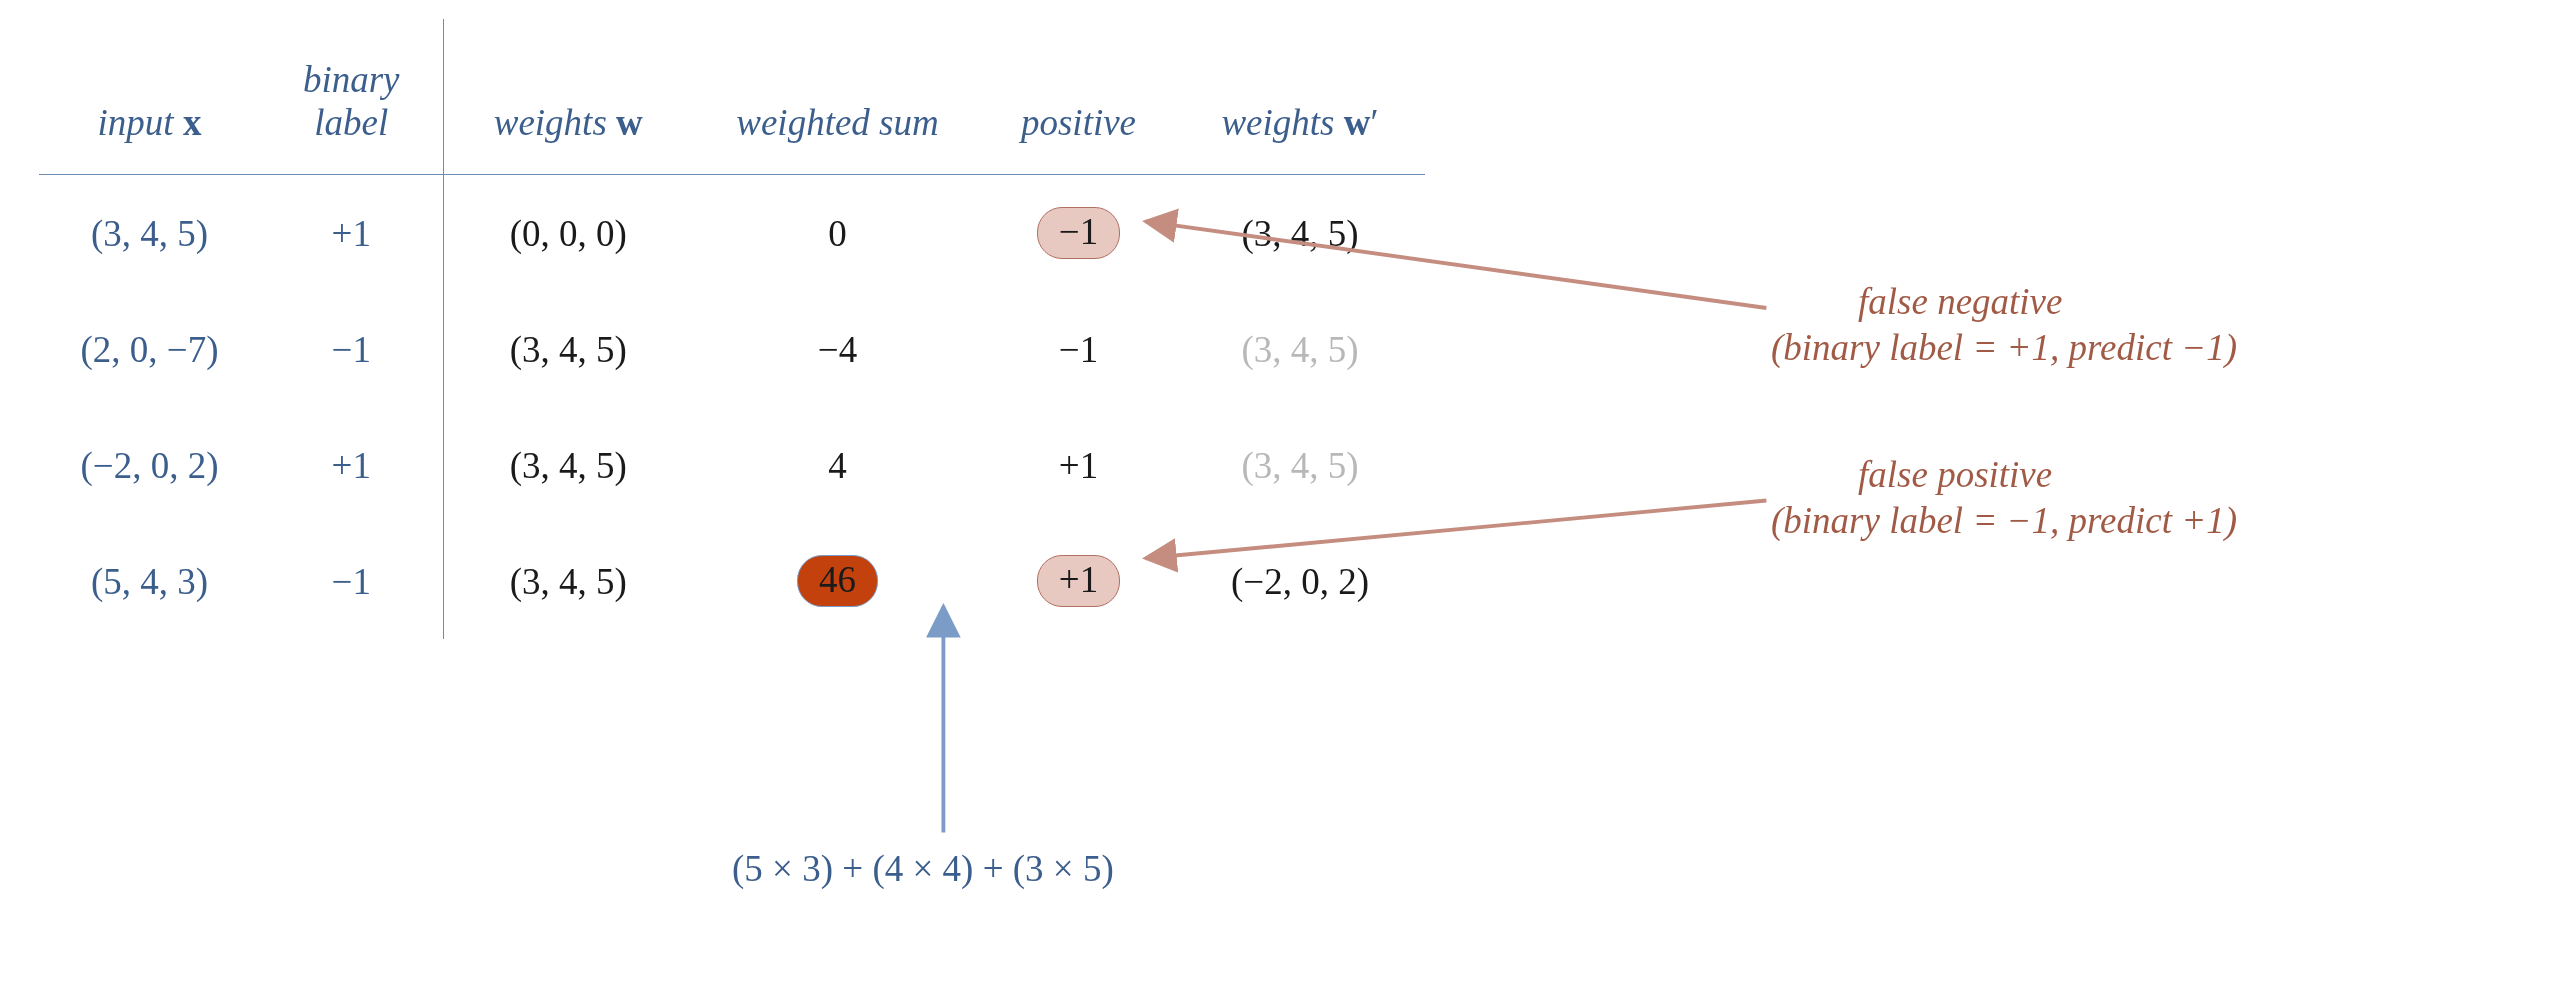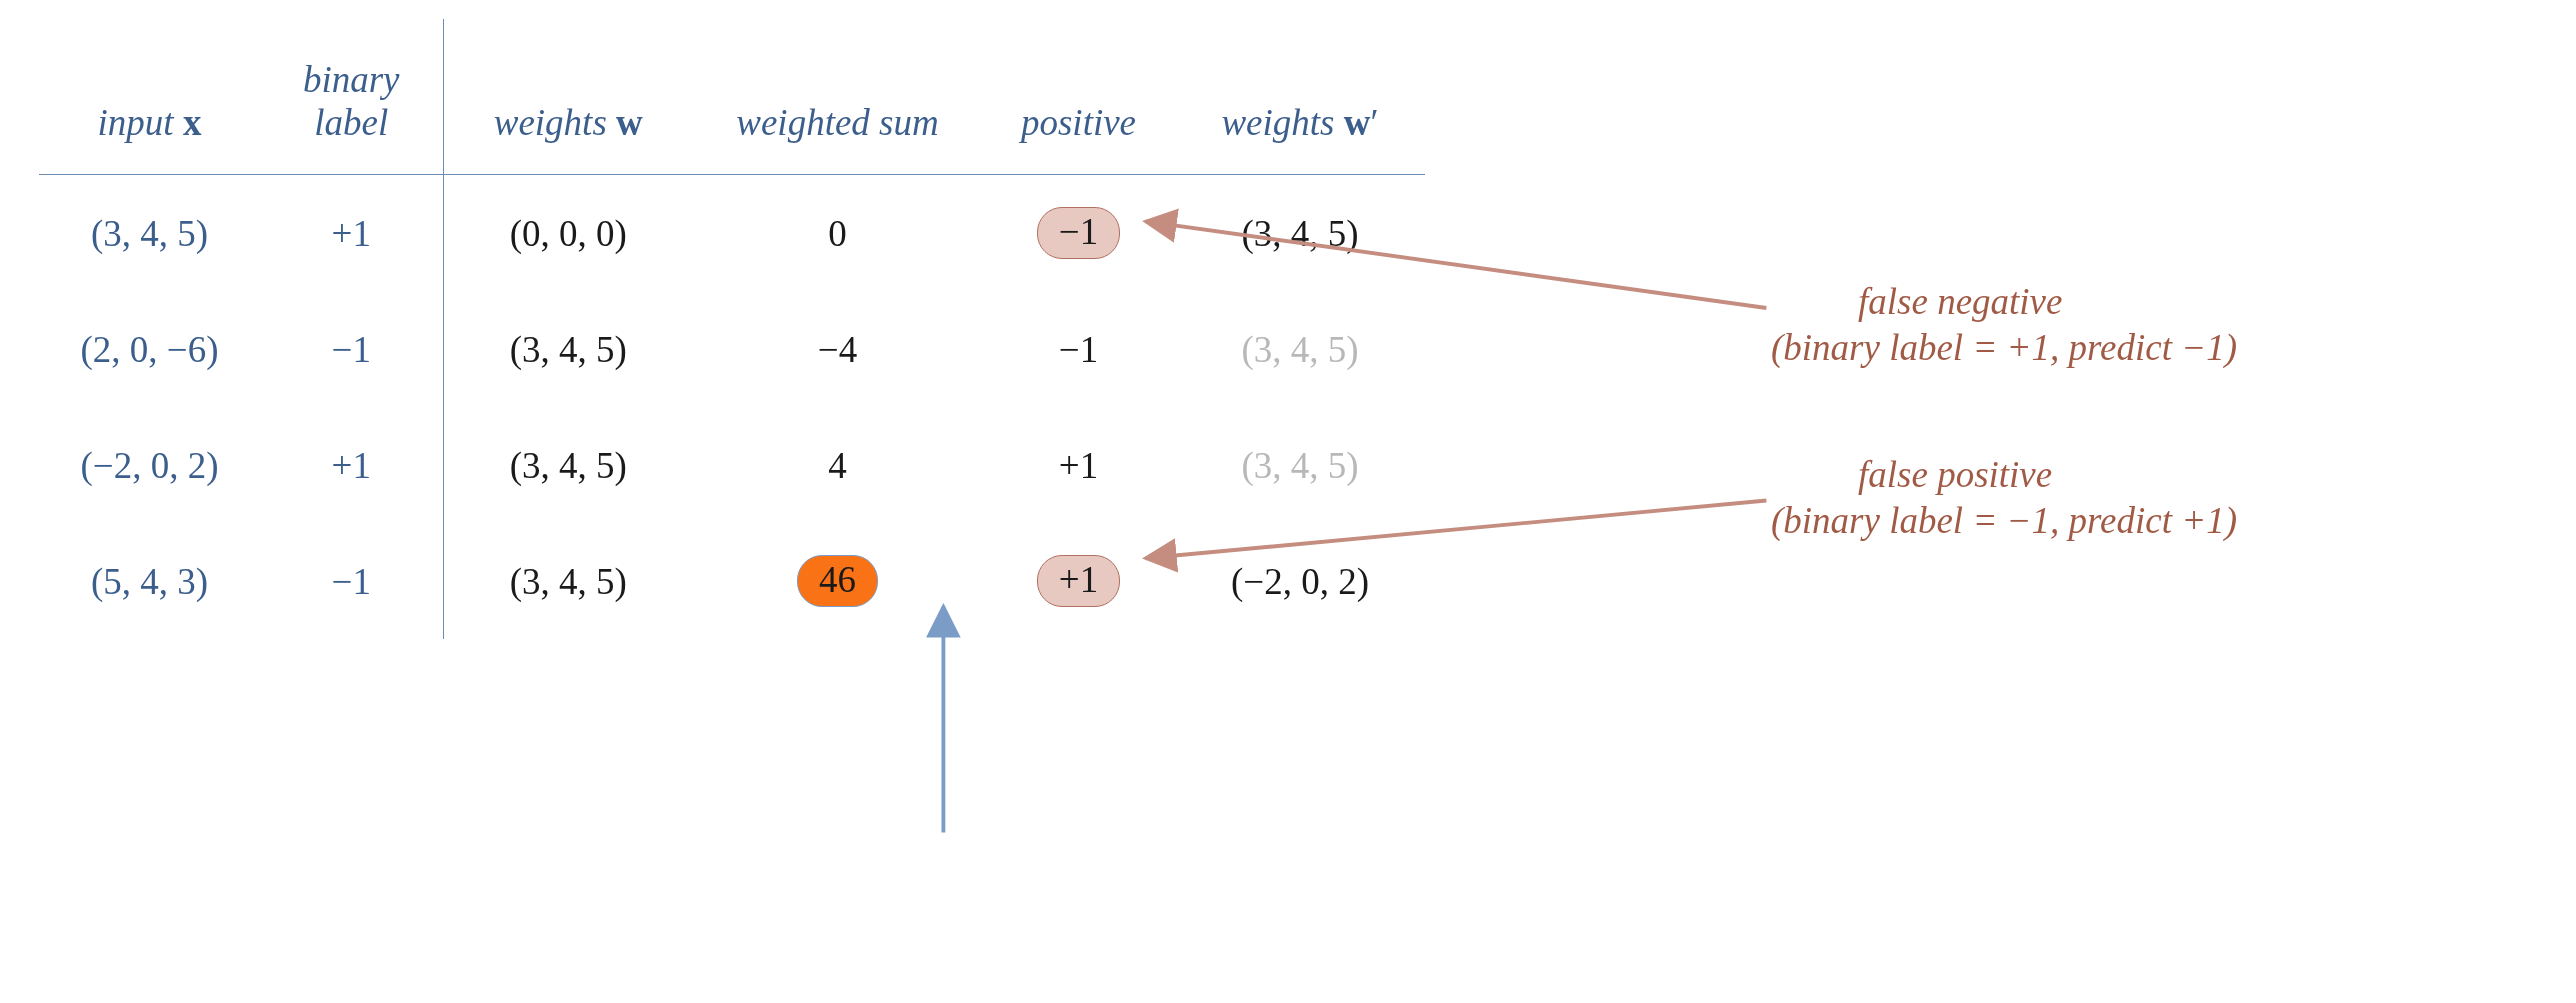--- a/index.html
+++ b/index.html
@@ -136,7 +136,7 @@
       </tr>
 
       <tr>
-        <td class="leftcol">(2, 0, −6)</td>
+        <td class="leftcol">(2, 0, −7)</td>
         <td class="leftcol sep-right">−1</td>
         <td>(3, 4, 5)</td>
         <td>−4</td>

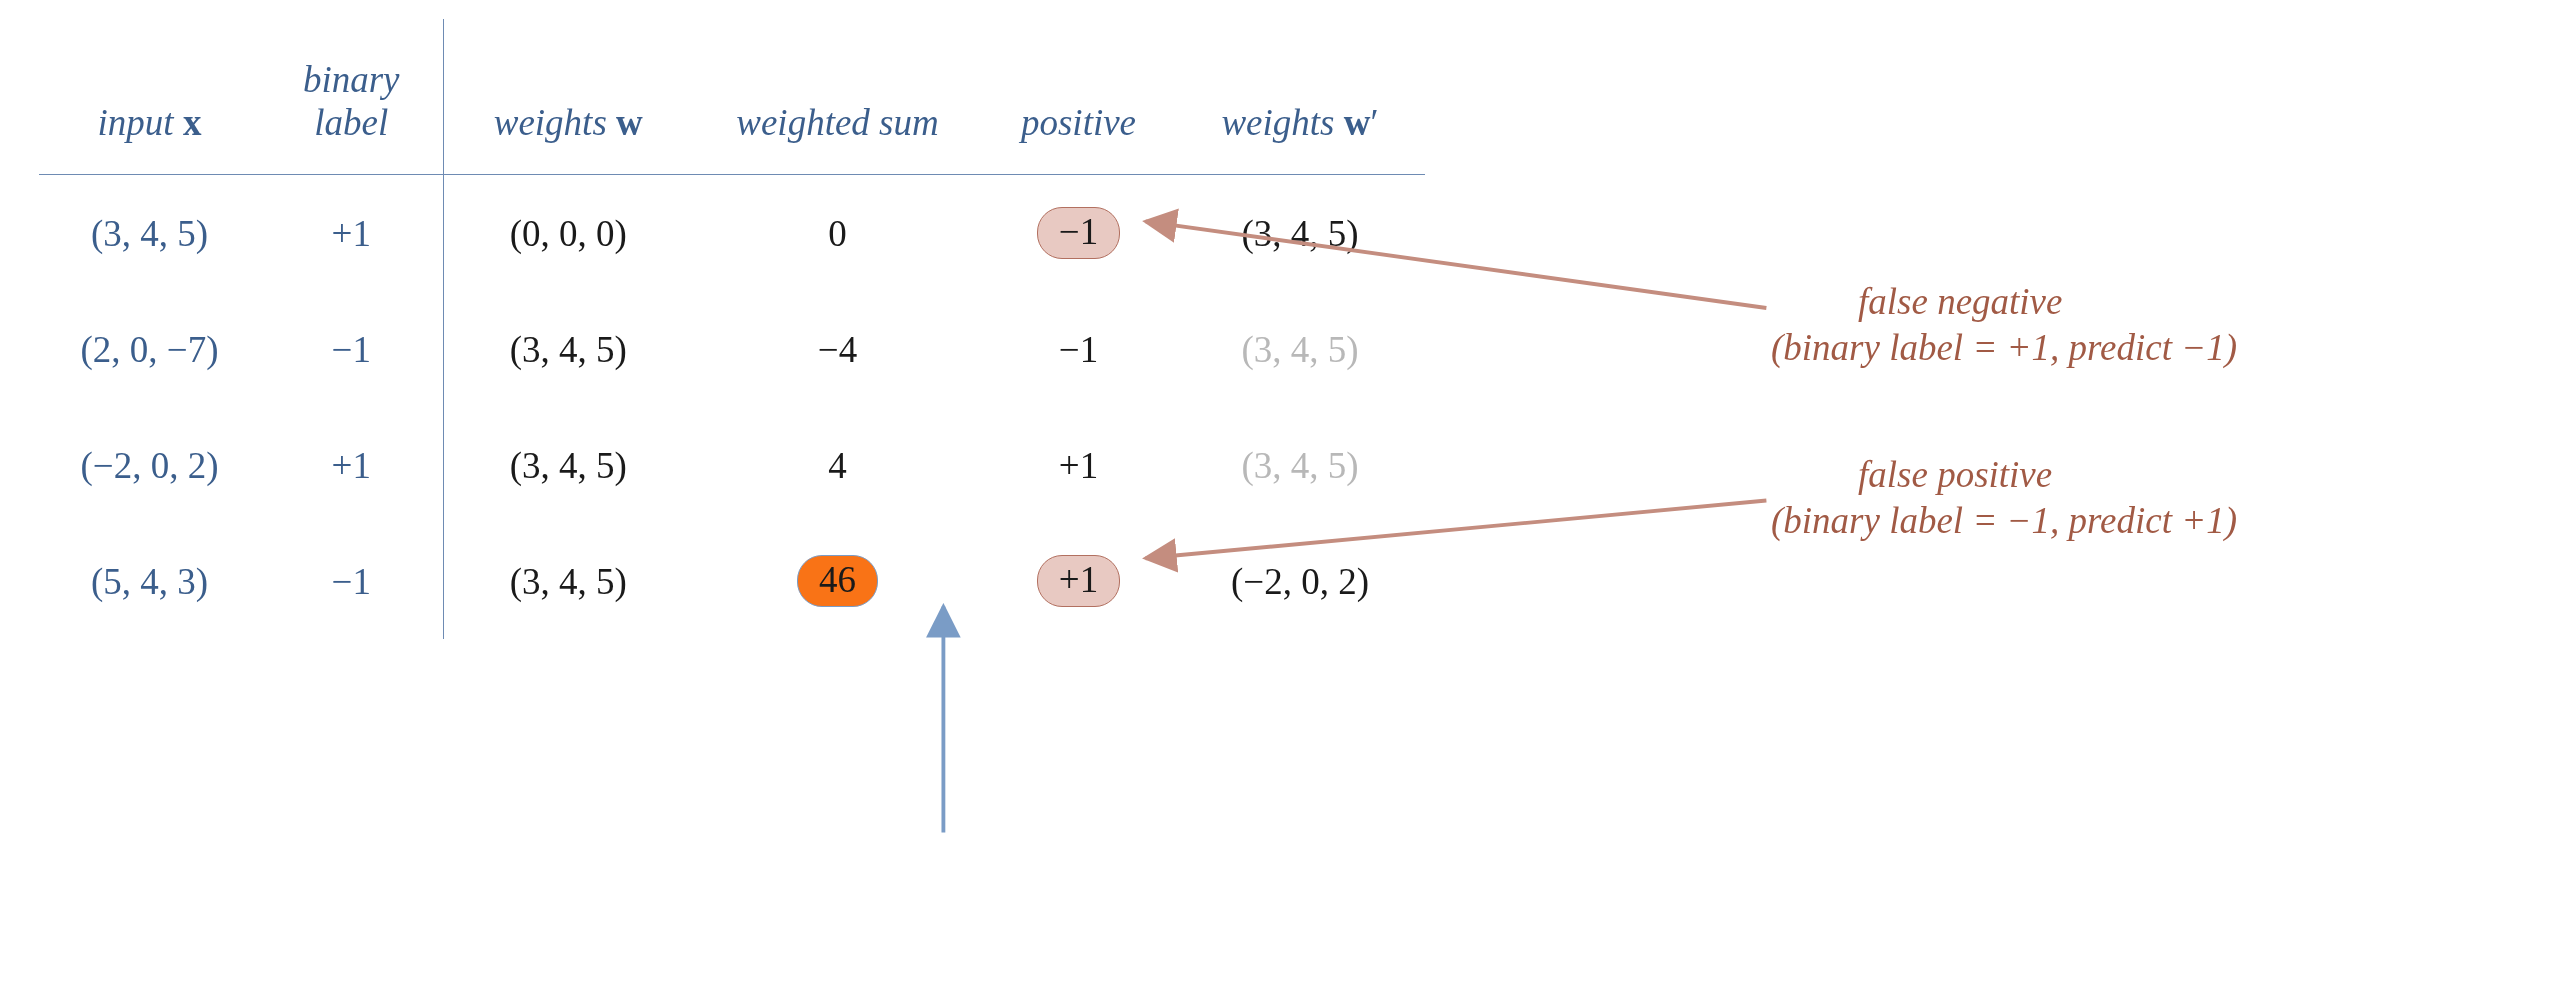--- a/index.html
+++ b/index.html
@@ -63,7 +63,7 @@
     color: #1a1a1a;
   }
   .pill-blue {
-    background: #f97316;
+    background: #c2410c;
     border: 1.9px solid #7a9cc6;
     color: #1a1a1a;
   }

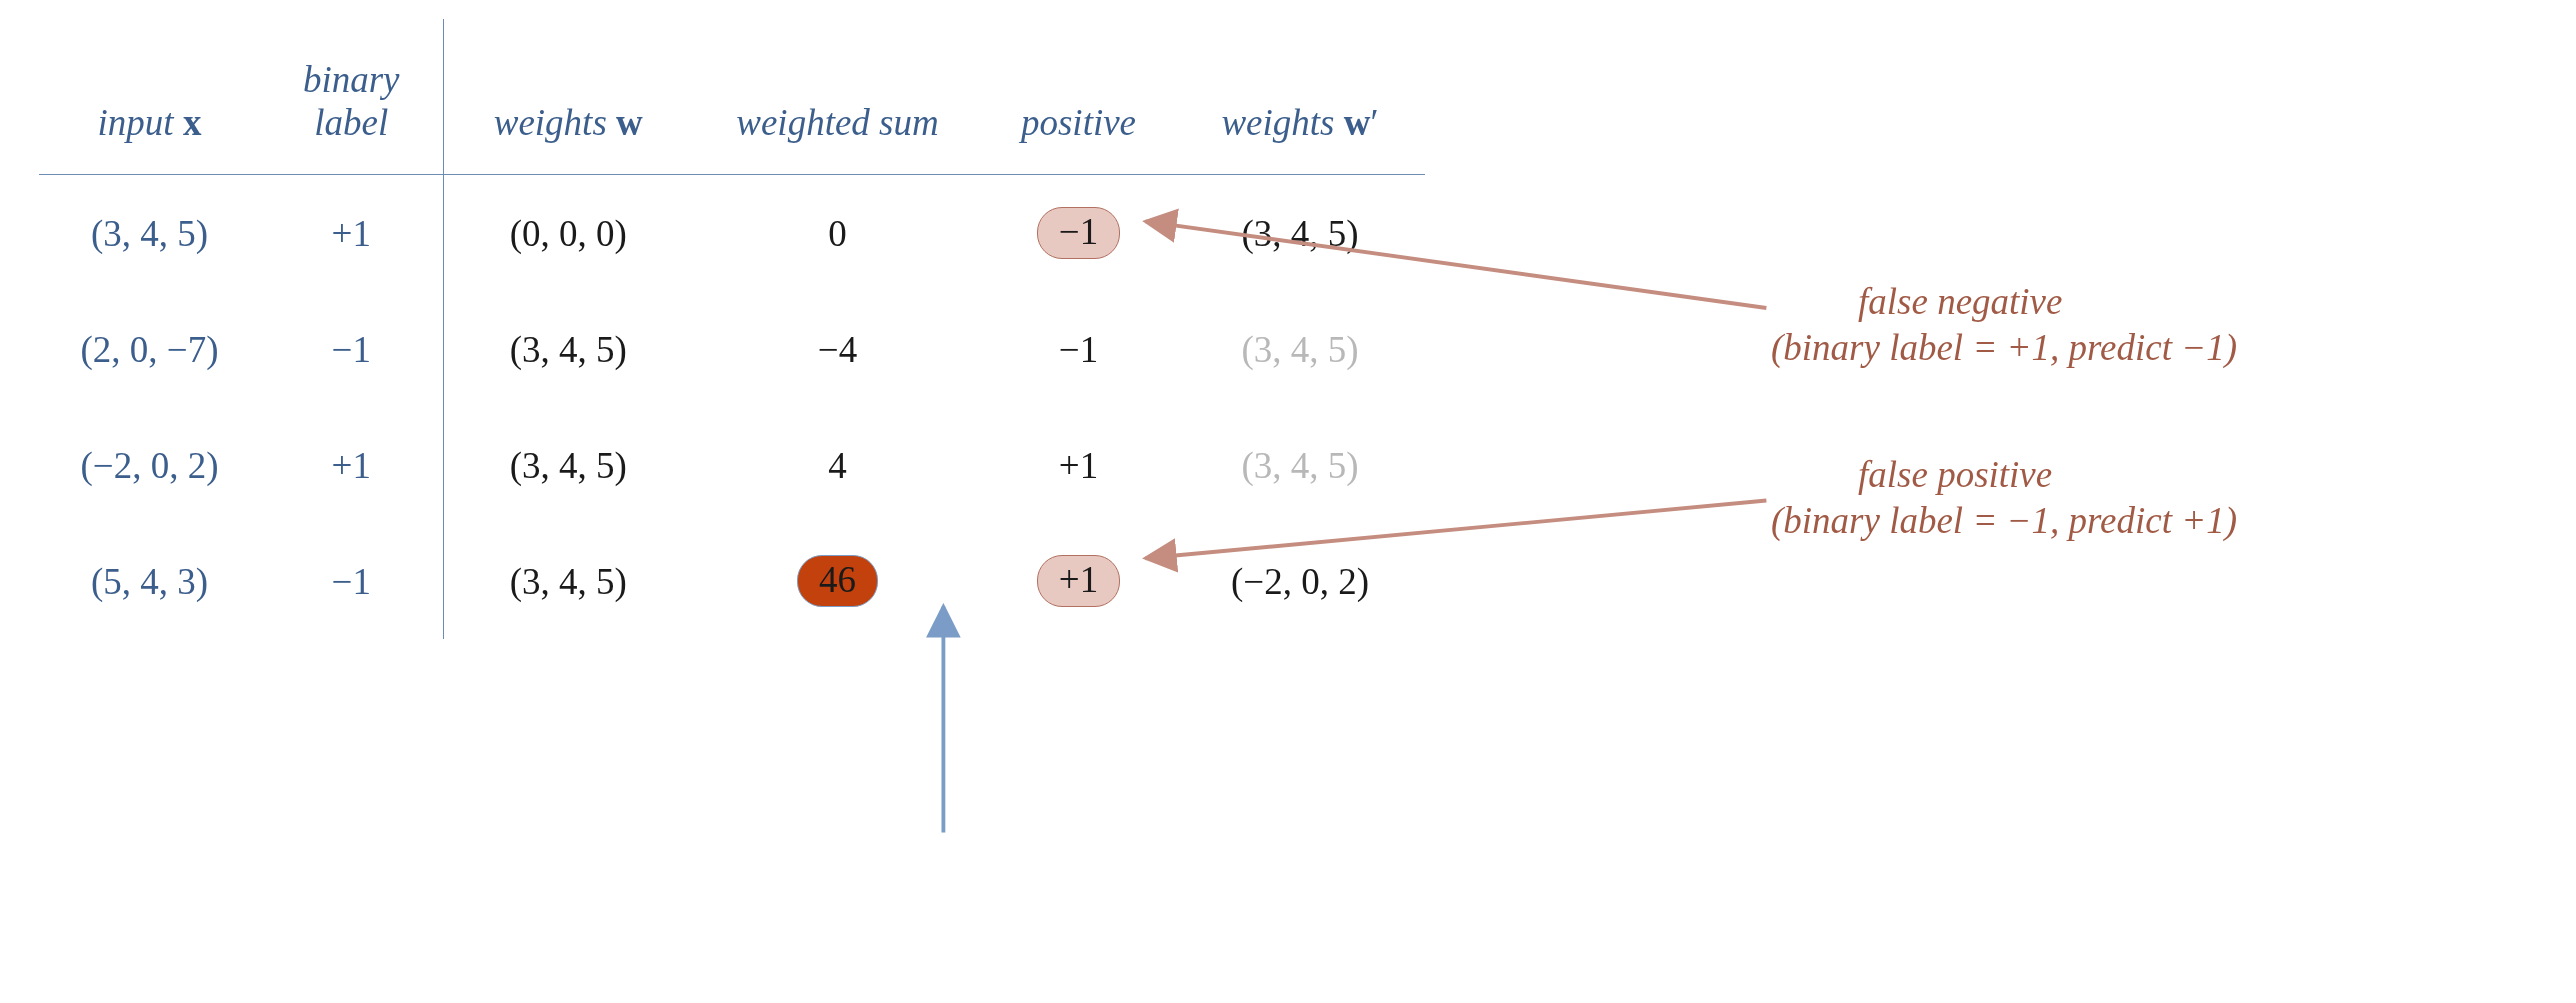--- a/index.html
+++ b/index.html
@@ -178,6 +178,7 @@
     <div>(binary label = −1, predict +1)</div>
   </div>
 
+  <div class="caption" style="left:732px; top:847px;">(5 × 3) + (4 × 4) + (3 × 5)</div>
 
   <svg class="overlay" viewBox="0 0 2676 1042">
     <defs>

